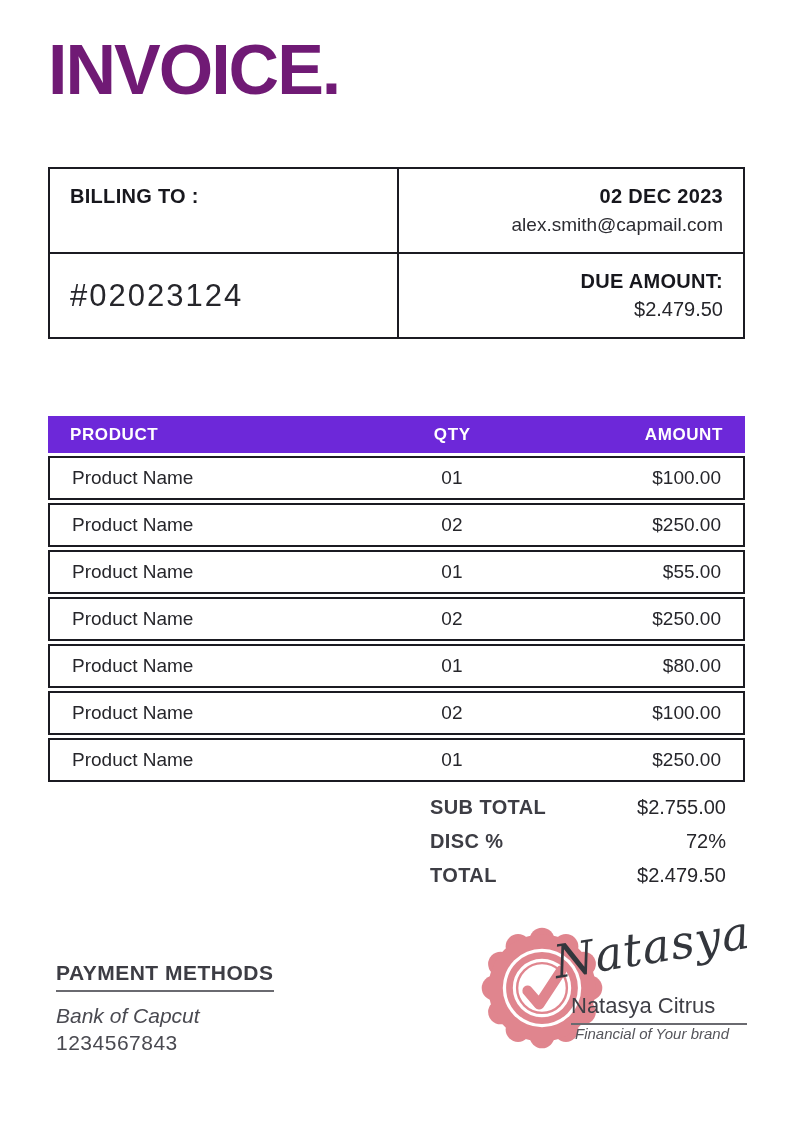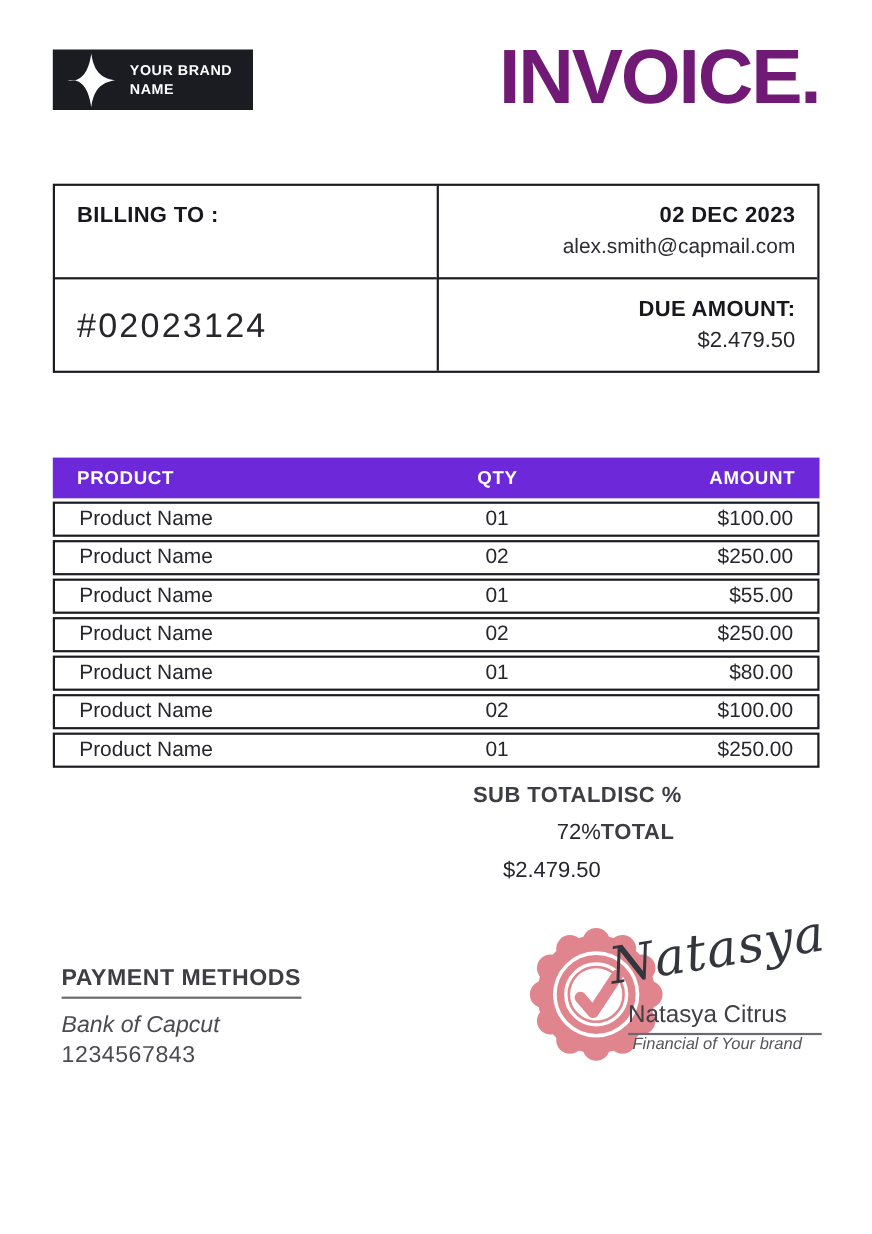--- a/index.html
+++ b/index.html
@@ -114,17 +114,6 @@
 <div class="page">
 
   <div class="header">
-    <div class="logo-box">
-      <span class="logo-star">
-        <svg width="46" height="52" viewBox="-32 -36 64 72">
-          <path d="M0,-34 C3,-13 11,-3 30,0 C11,3 3,13 0,34 C-3,13 -11,-3 -30,0 C-11,3 -3,-13 0,-34 Z" fill="#ffffff" transform="scale(1,1)"></path>
-        </svg>
-      </span>
-      <span class="logo-text">
-        <span>YOUR BRAND</span><br>
-        <span>NAME</span>
-      </span>
-    </div>
     <div class="invoice-title">INVOICE.</div>
   </div>
 

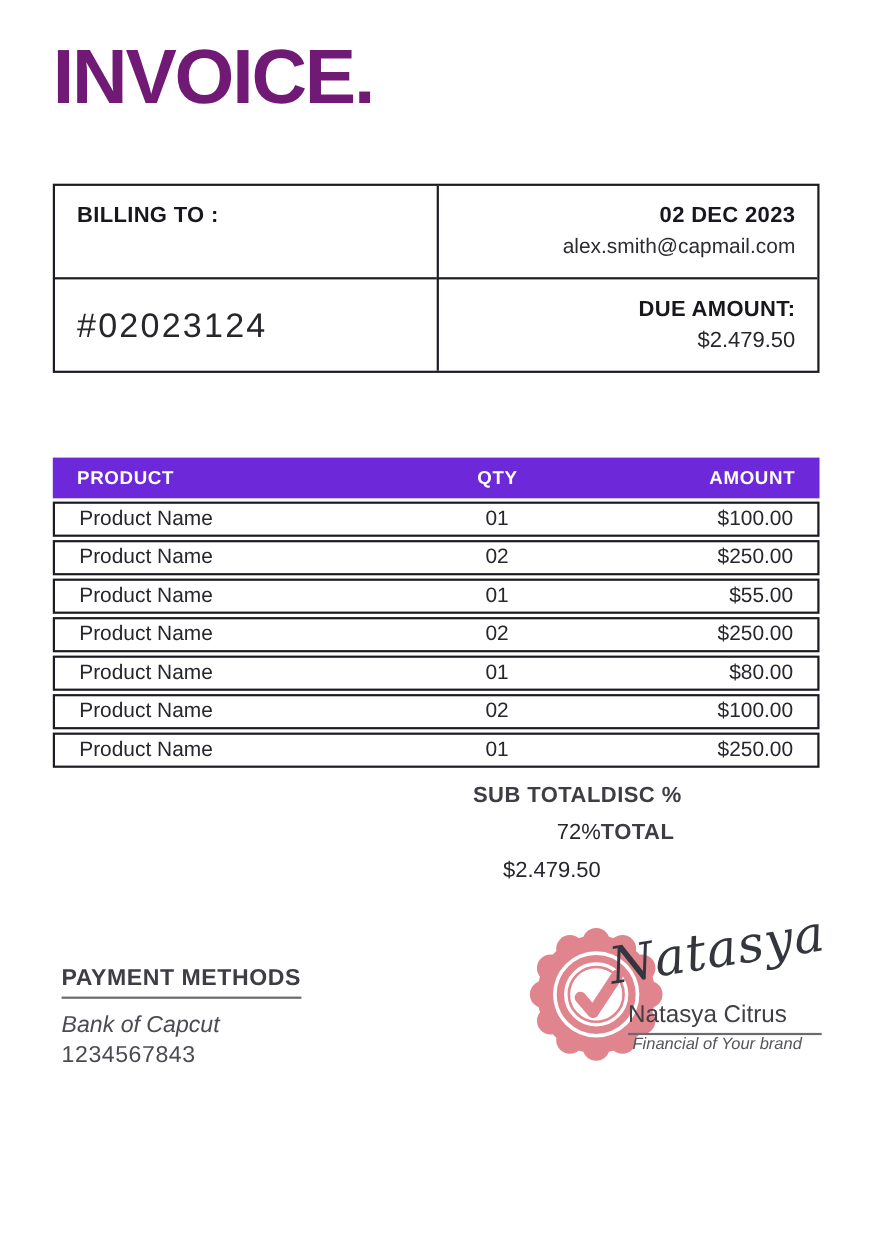--- a/index.html
+++ b/index.html
@@ -56,7 +56,7 @@
     align-items: center; font-weight: bold; font-size: 17px; letter-spacing: 0.6px;
   }
   .trow {
-    border: 2px solid #1b1b22; margin-top: 3px; height: 32px;
+    border: 2px solid #1b1b22; margin-top: 3px; height: 44px;
     display: grid; grid-template-columns: 46% 24% 30%;
     align-items: center; font-size: 19px; color: #26262b;
   }

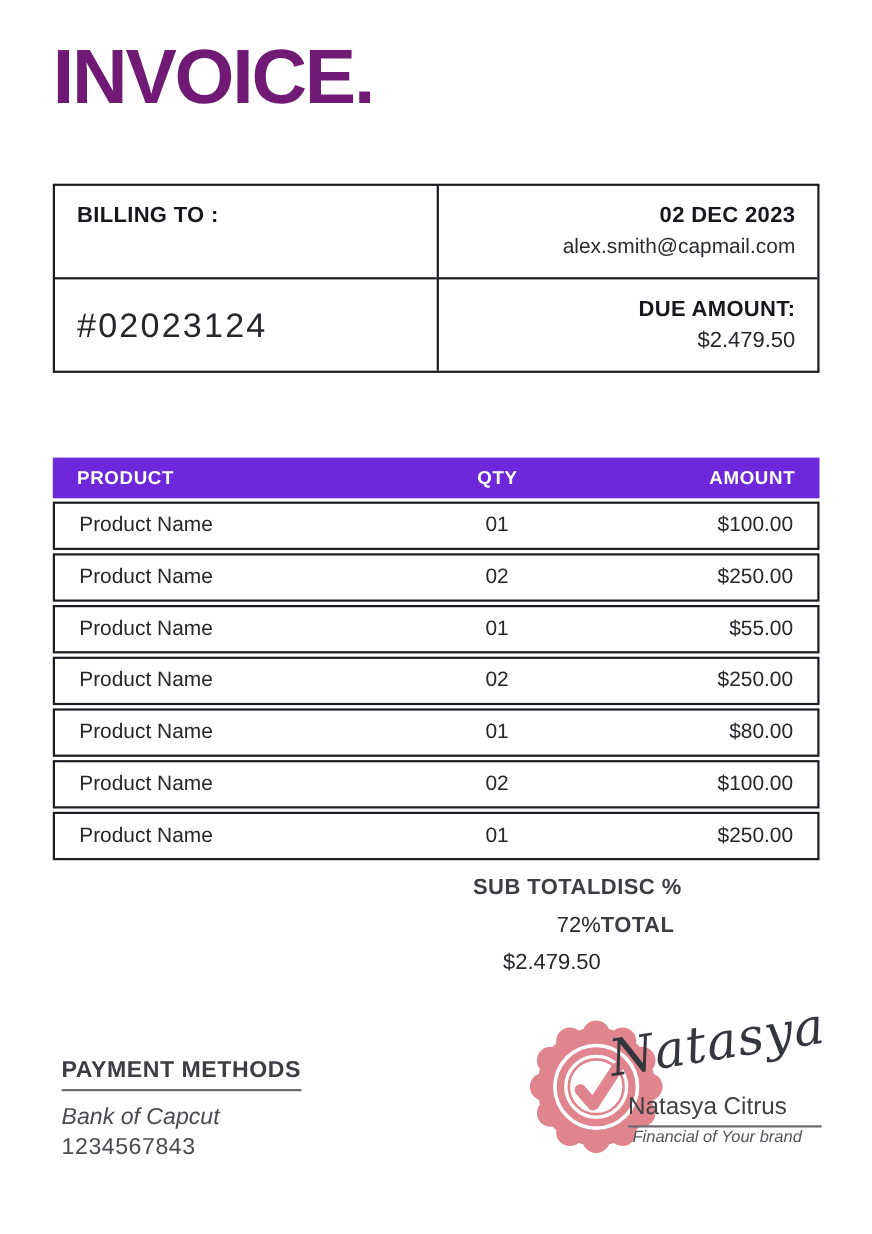--- a/index.html
+++ b/index.html
@@ -180,6 +180,7 @@
 
   <div class="totals">
     <div class="tl">SUB TOTAL</div>
+    <div class="tv">$2.755.00</div>
     <div class="tl">DISC %</div>
     <div class="tv">72%</div>
     <div class="tl">TOTAL</div>

